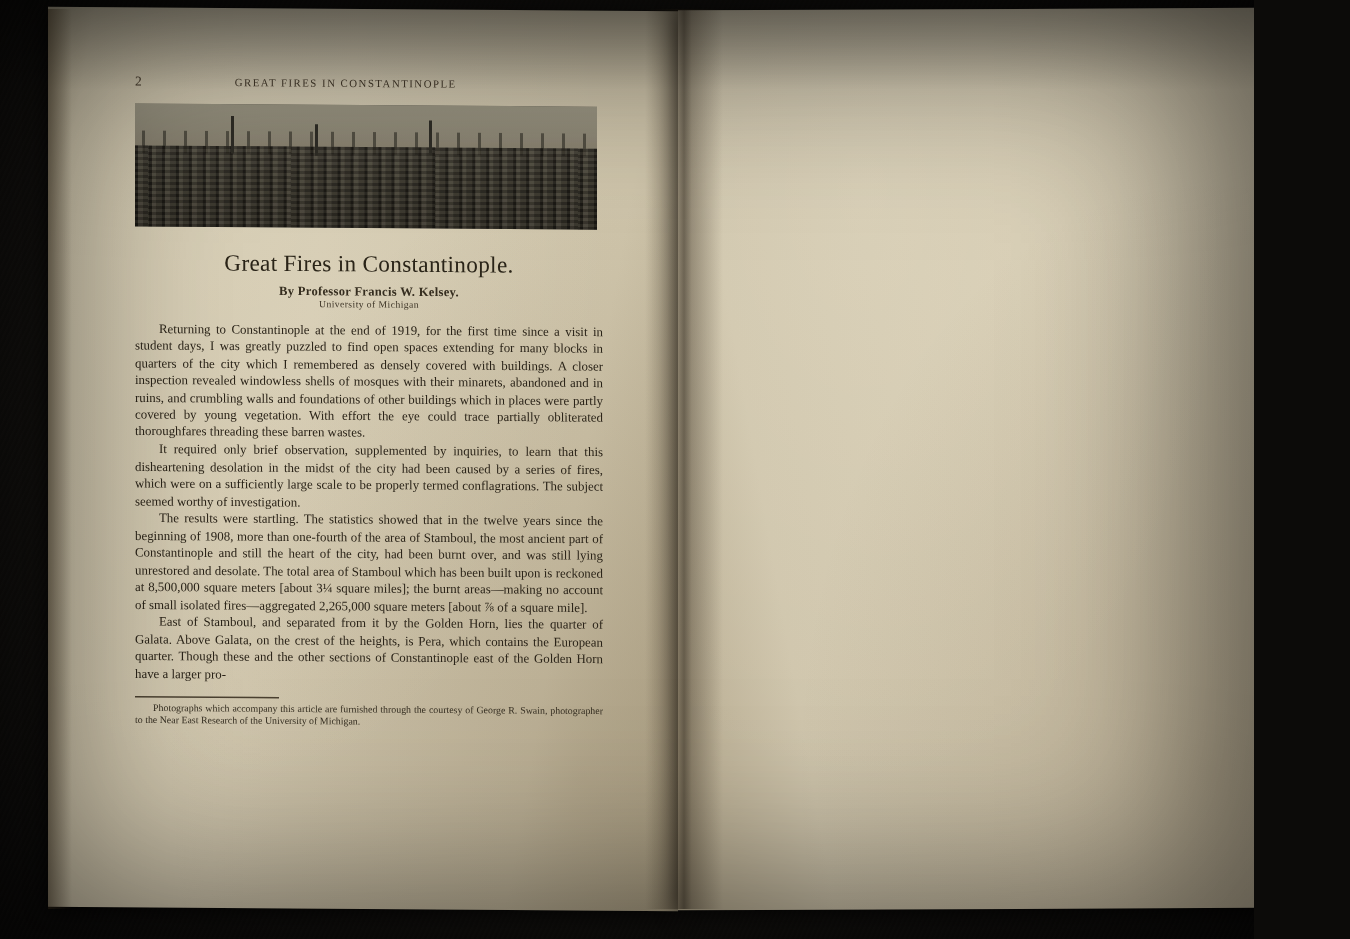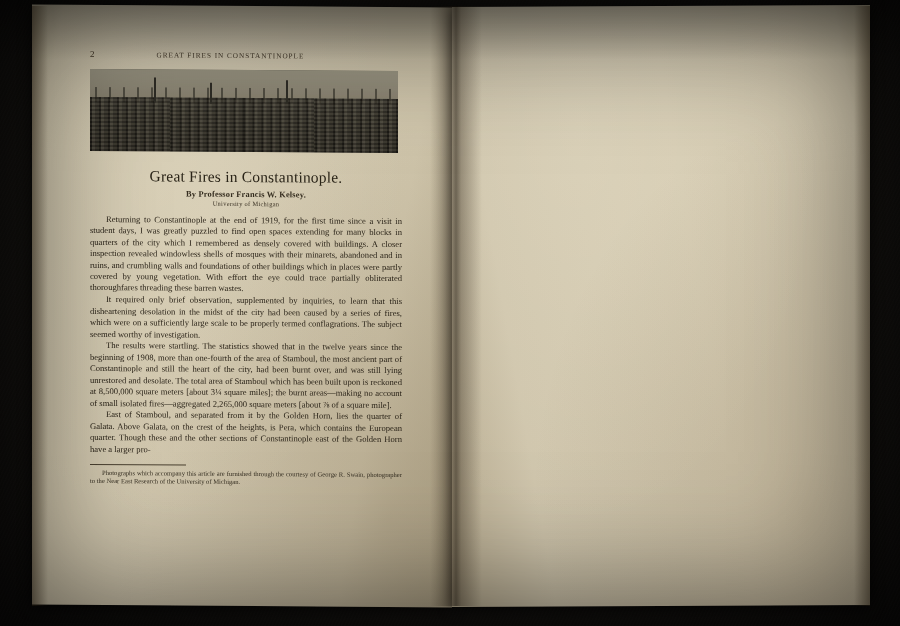--- a/index.html
+++ b/index.html
@@ -9,7 +9,7 @@
   }
   #page {
     position: relative;
-    width: 900px;
+    width: 836px;
     height: 626px;
     overflow: hidden;
     background: #161411;

